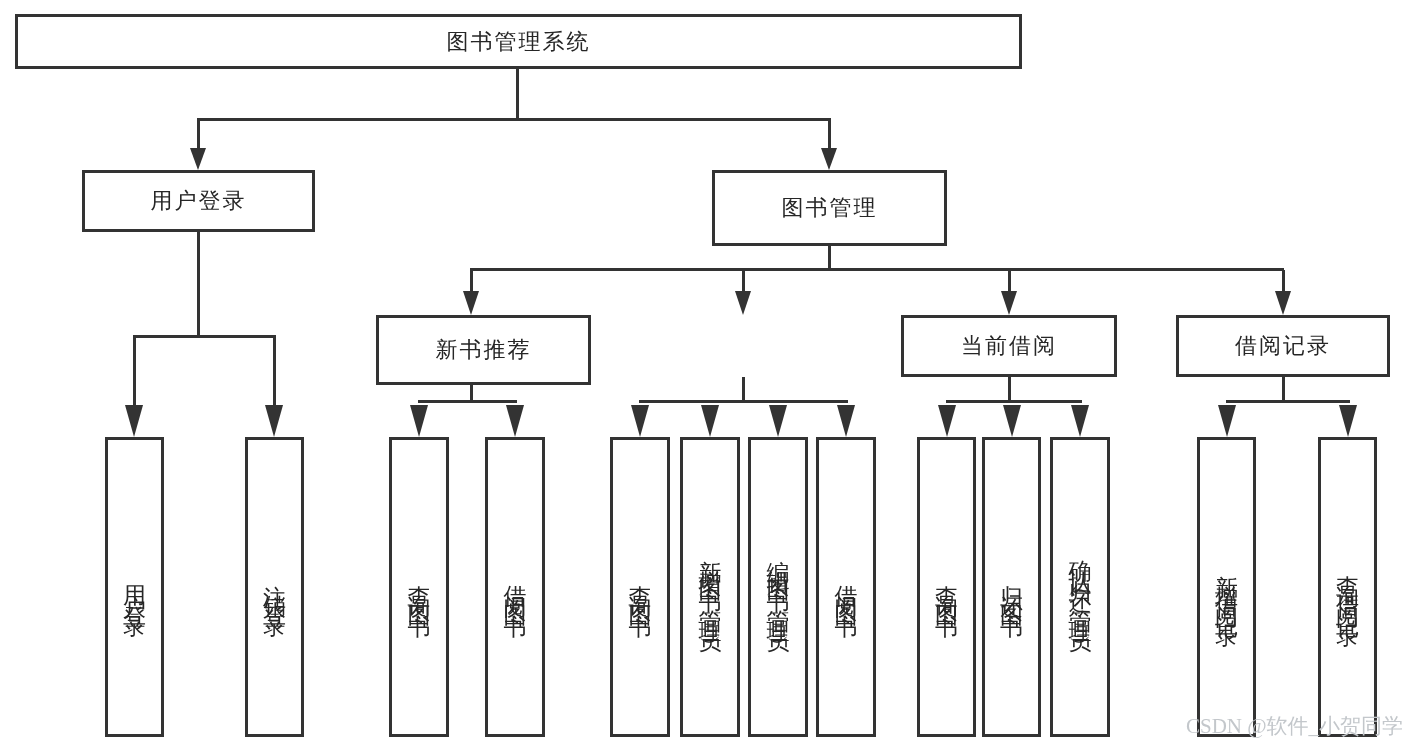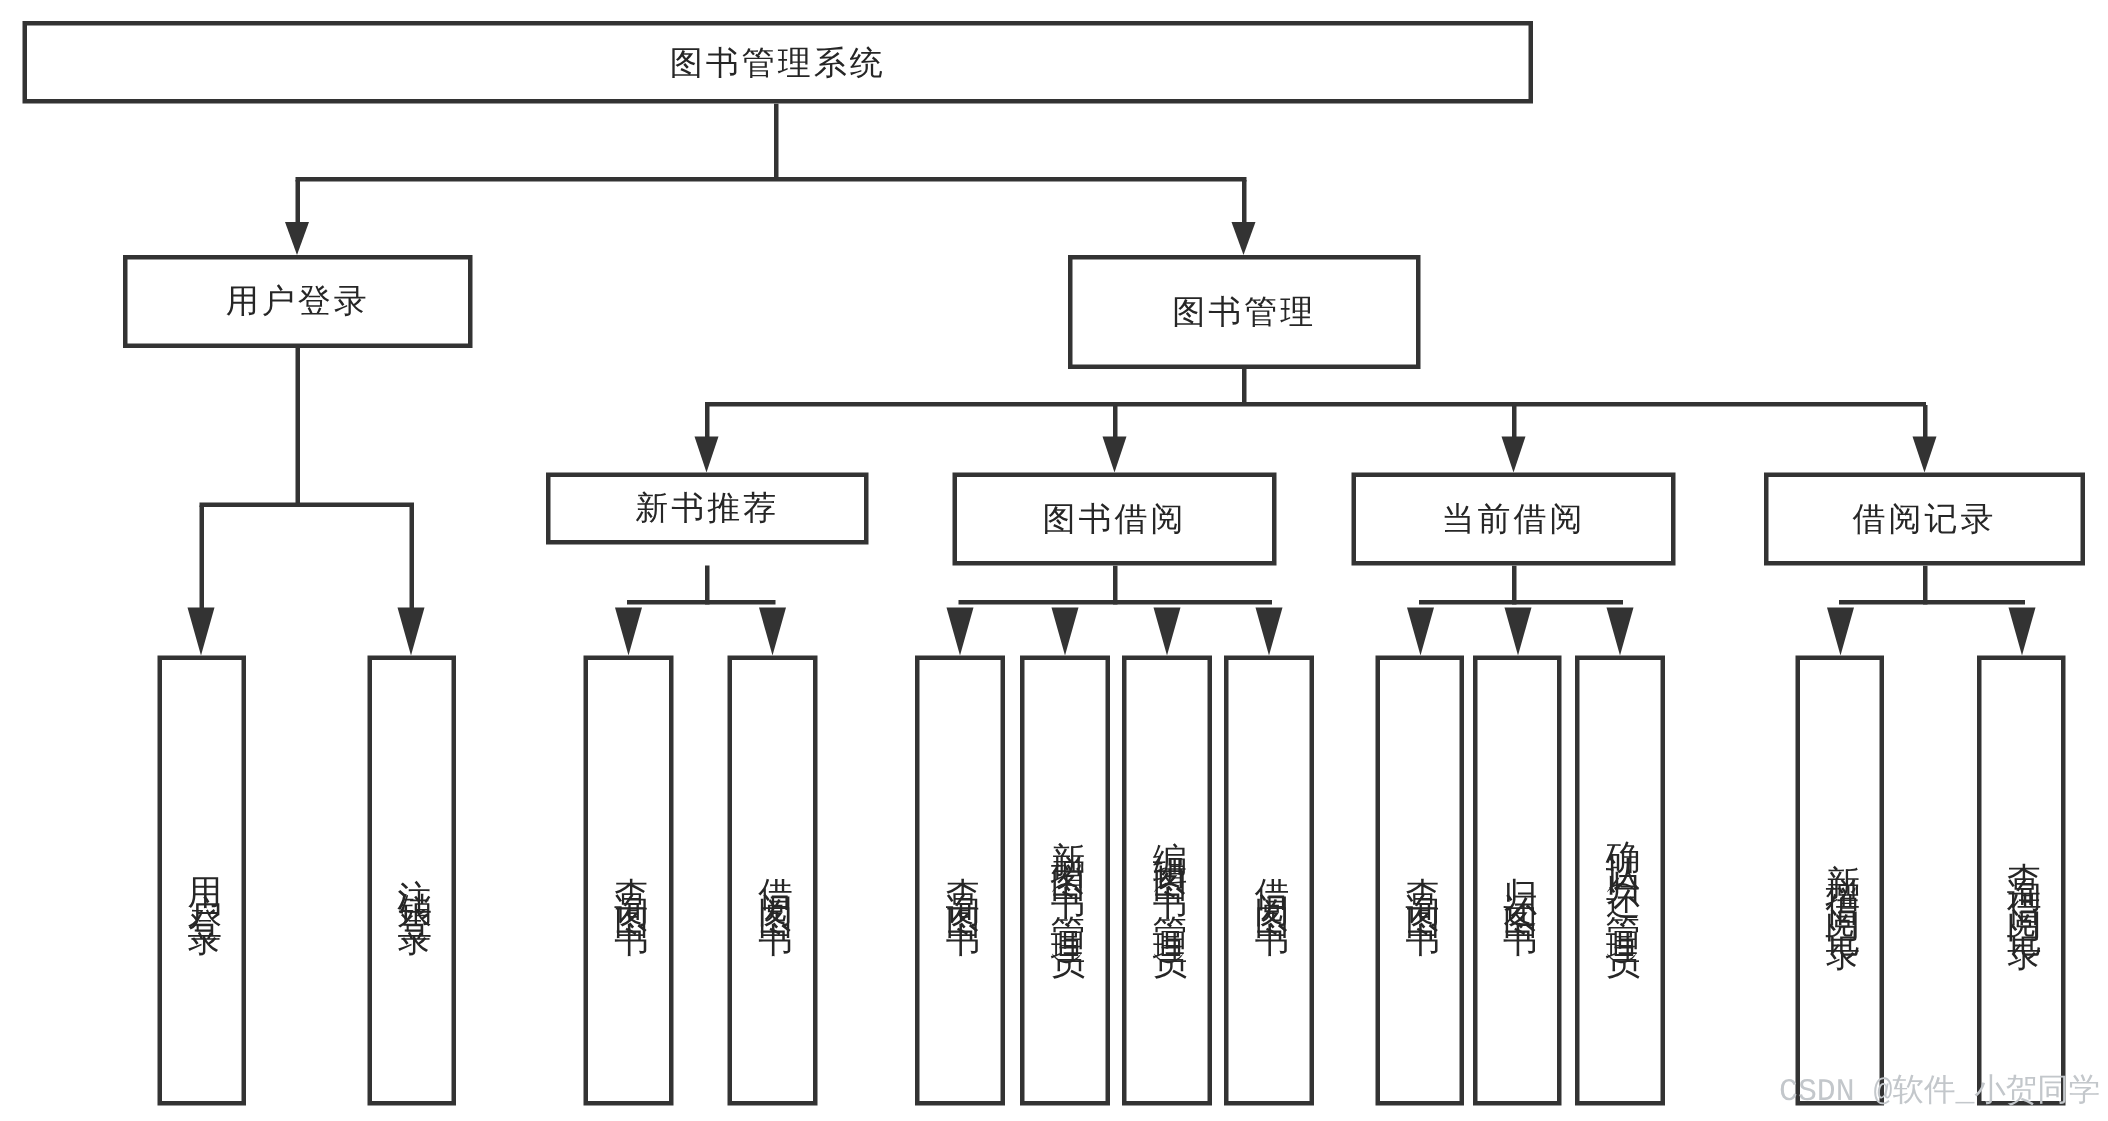--- a/index.html
+++ b/index.html
@@ -11,7 +11,7 @@
   html,body{margin:0;padding:0;background:var(--bg);}
   .canvas{
     position:relative;width:1405px;height:747px;background:var(--bg);
-    font-family:Liberation Mono, monospace;
+    font-family:Liberation Serif, serif;
     color:var(--text);overflow:hidden;text-align:center;
   }
   .node{

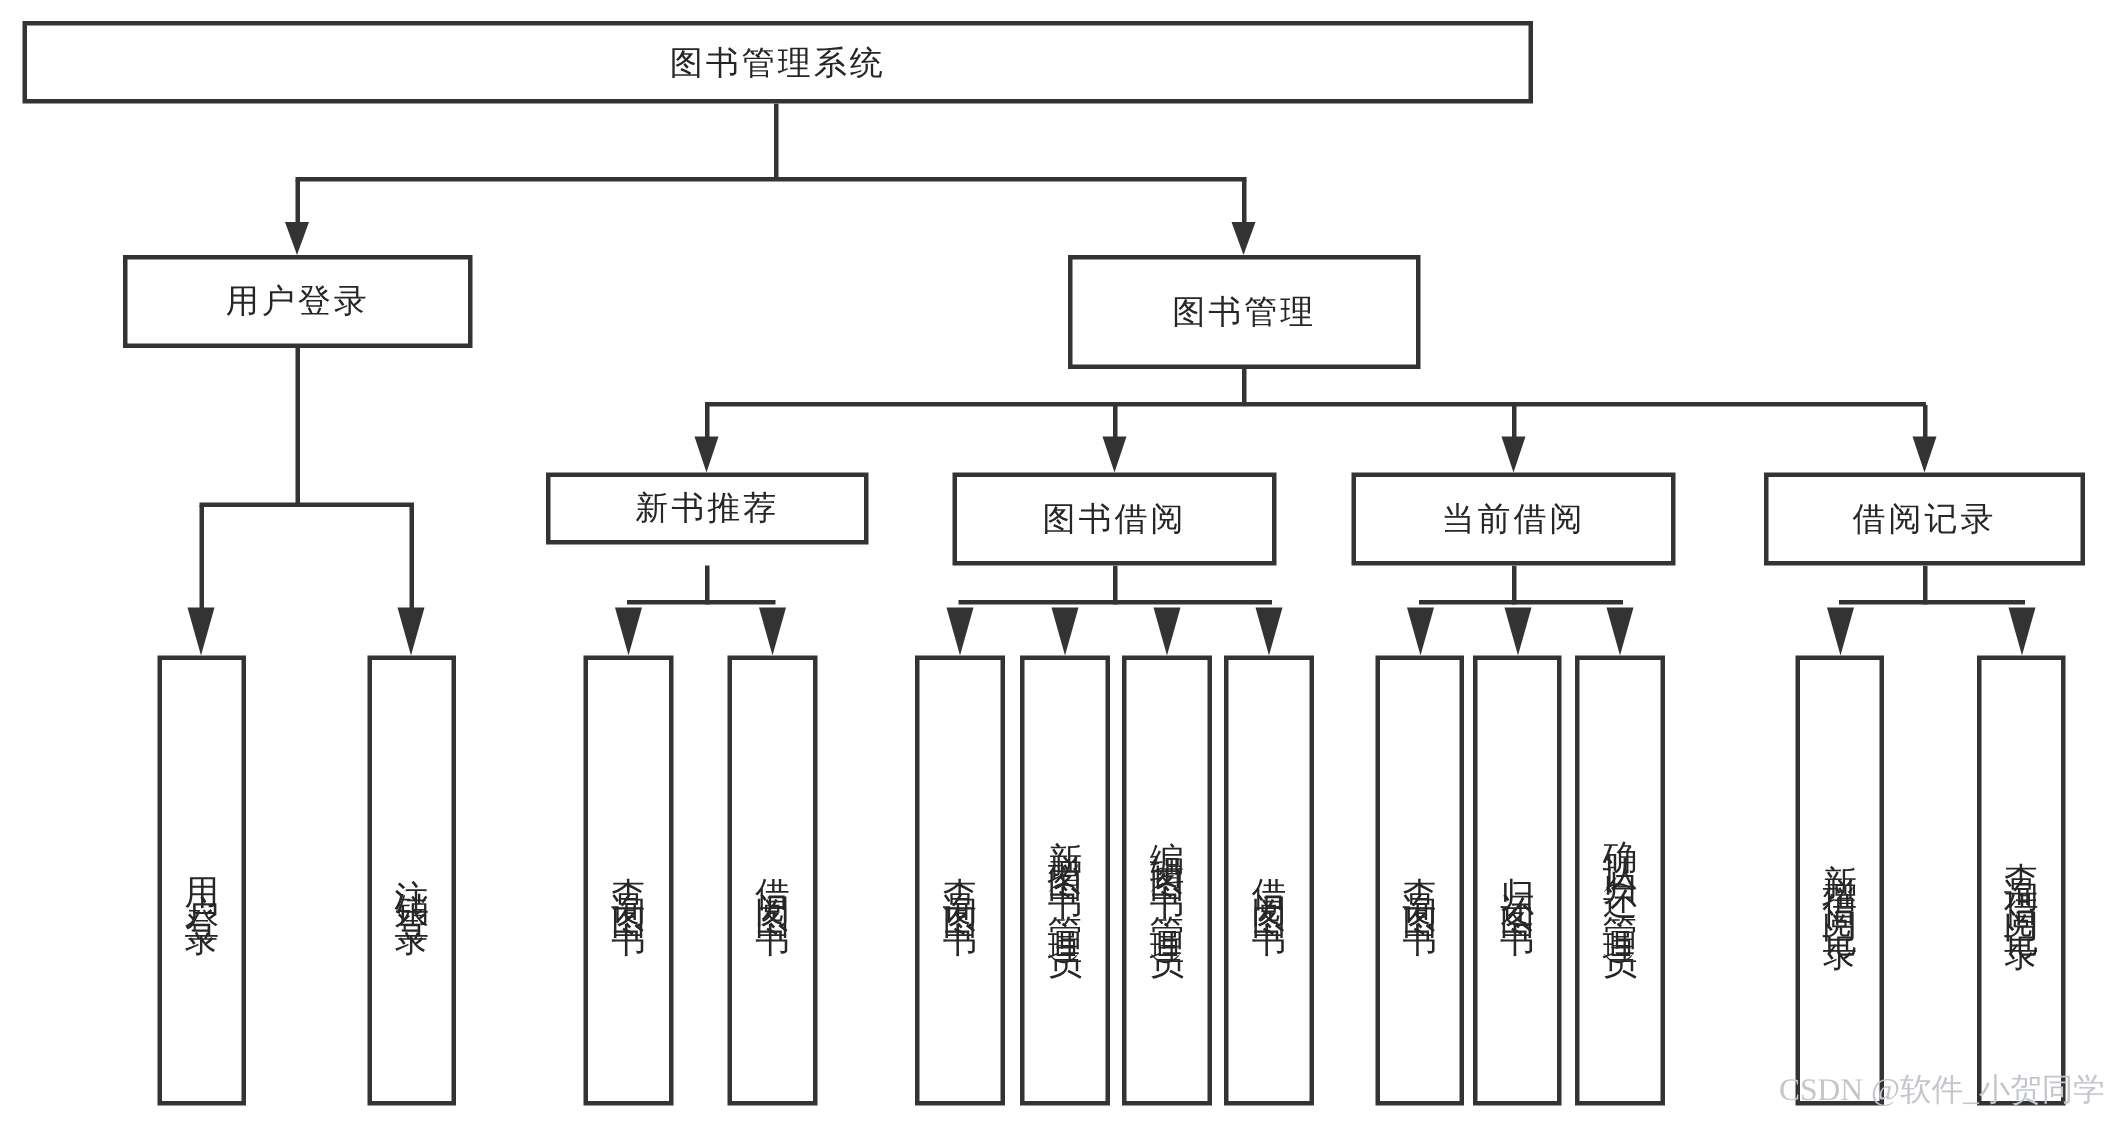--- a/index.html
+++ b/index.html
@@ -72,7 +72,7 @@
   <div class="vl" style="left:1282px;top:270px;height:22px"></div>
   <div class="ah m" style="left:1275px;top:291px"></div>
 
-  <div class="node h" style="left:364px;top:315px;width:215px;height:48px">新书推荐</div>
+  <div class="node h" style="left:376px;top:315px;width:215px;height:70px">新书推荐</div>
   <div class="node h" style="left:635px;top:315px;width:216px;height:62px">图书借阅</div>
   <div class="node h" style="left:1176px;top:315px;width:214px;height:62px">借阅记录</div>
   <div class="node h" style="left:901px;top:315px;width:216px;height:62px">当前借阅</div>

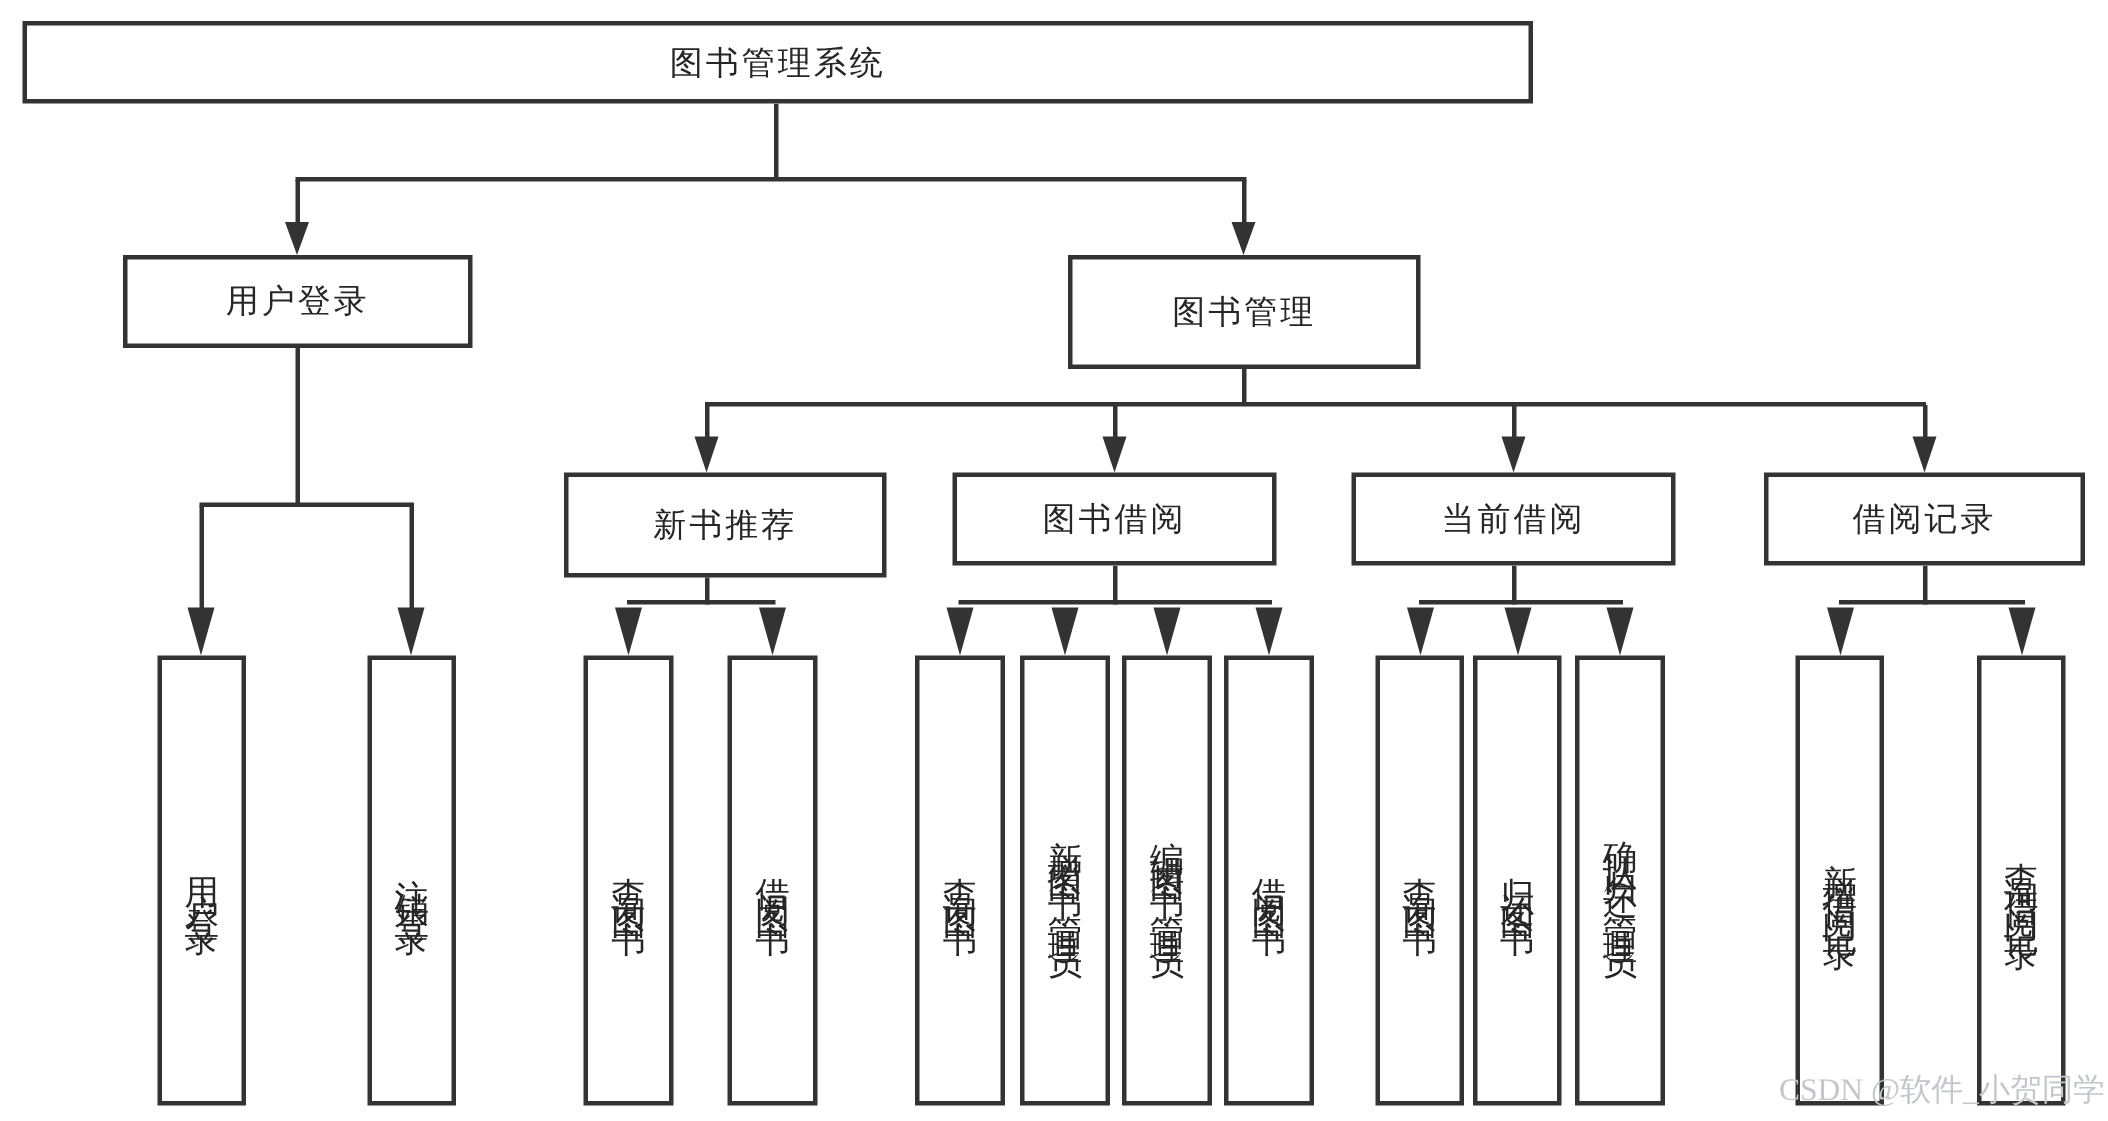--- a/index.html
+++ b/index.html
@@ -73,7 +73,6 @@
   <div class="ah m" style="left:1275px;top:291px"></div>
 
   <div class="node h" style="left:376px;top:315px;width:215px;height:70px">新书推荐</div>
-  <div class="node h" style="left:635px;top:315px;width:216px;height:62px">图书借阅</div>
   <div class="node h" style="left:1176px;top:315px;width:214px;height:62px">借阅记录</div>
   <div class="node h" style="left:901px;top:315px;width:216px;height:62px">当前借阅</div>
 

